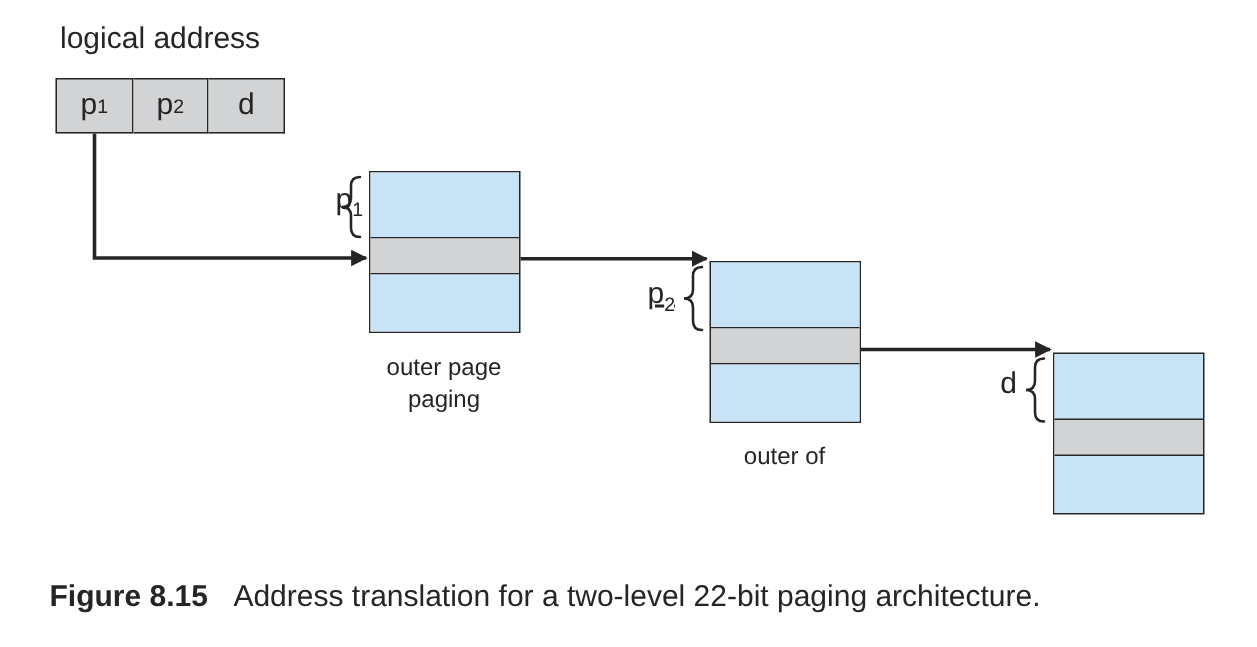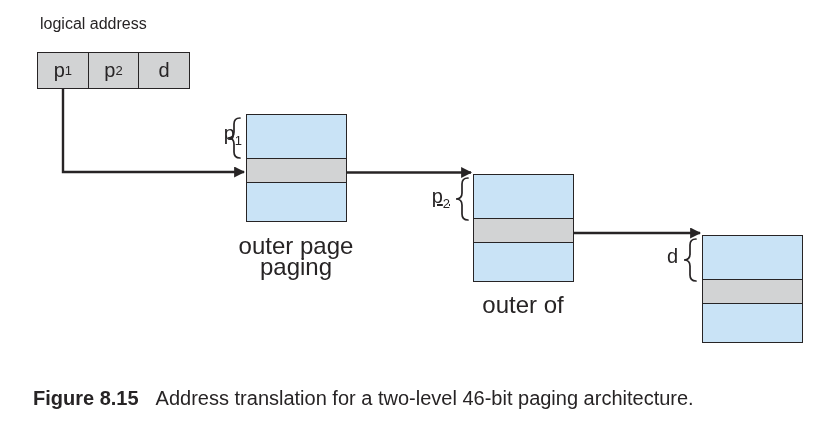--- a/index.html
+++ b/index.html
@@ -37,7 +37,7 @@
   
   .la-title {
     left: 40px; top: 15px;
-    font-size: 16px;
+    font-size: 20px;
     white-space: nowrap;
   }
   .addr-box {

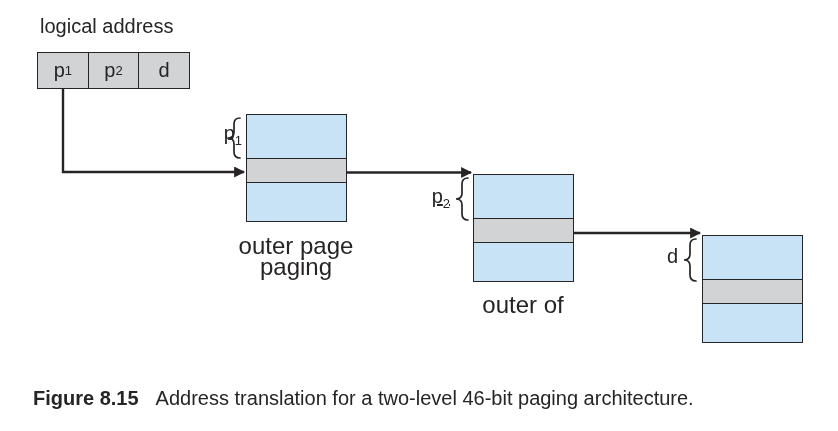--- a/index.html
+++ b/index.html
@@ -84,7 +84,7 @@
 
   
   .tbl-caption {
-    font-size: 24px;
+    font-size: 16px;
     line-height: 21px;
     text-align: center;
     width: 170px;

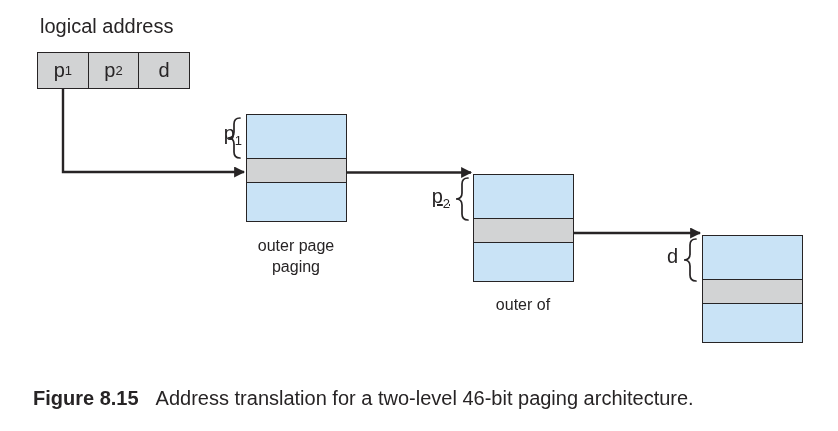--- a/index.html
+++ b/index.html
@@ -169,7 +169,7 @@
   <div class="abs index-label il-3"><span>d</span><sub></sub></div>
 
   <div class="abs fig-caption">
-    <span class="fig-label">Figure 8.15</span><span>Address translation for a two-level 46-bit paging architecture.</span>
+    <span class="fig-label">Figure 8.15</span><span>Address translation for a two-level 22-bit paging architecture.</span>
   </div>
 
 </div>

